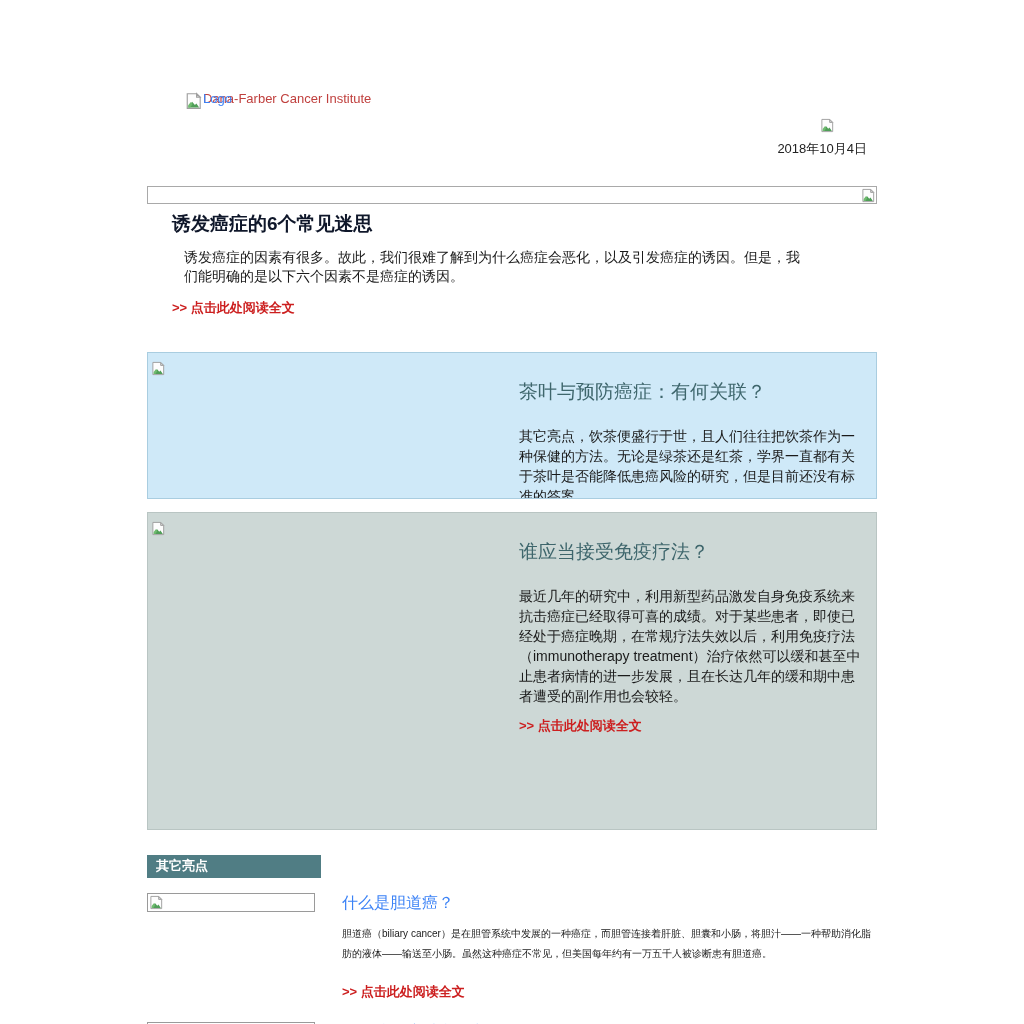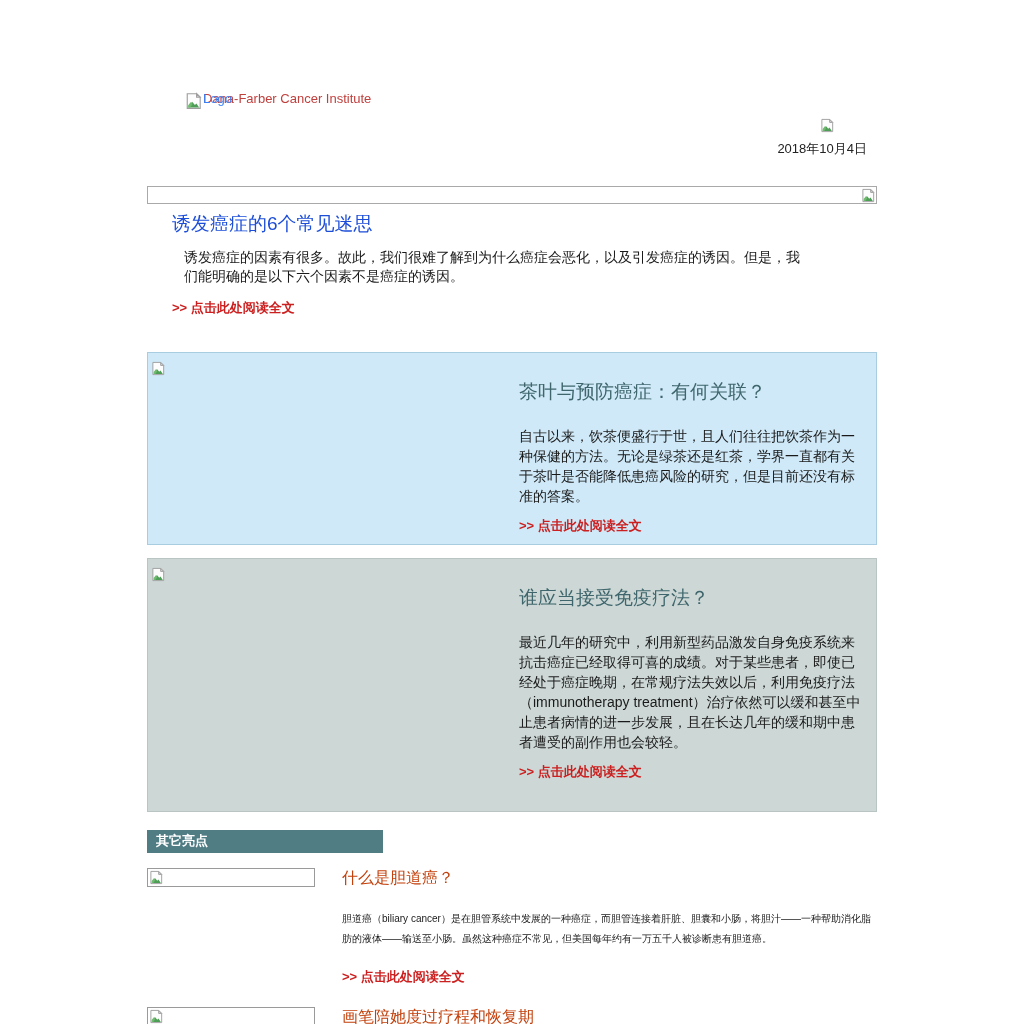--- a/index.html
+++ b/index.html
@@ -26,7 +26,7 @@
 
   
   .article-top { padding: 0 58px 0 25px; }
-  h1 { font-size: 19px; color: #1d4ed8; font-weight: 400; margin: 0 0 11px; }
+  h1 { font-size: 19px; color: #0f172a; font-weight: 700; margin: 0 0 11px; }
   p { margin: 0 12px 12px; font-size: 14px; line-height: 19px; }
   .readmore { display: inline-block; font-size: 13px; font-weight: 700; color: #cc1f1f; text-decoration: none; margin-top: 0; cursor: pointer; }
 

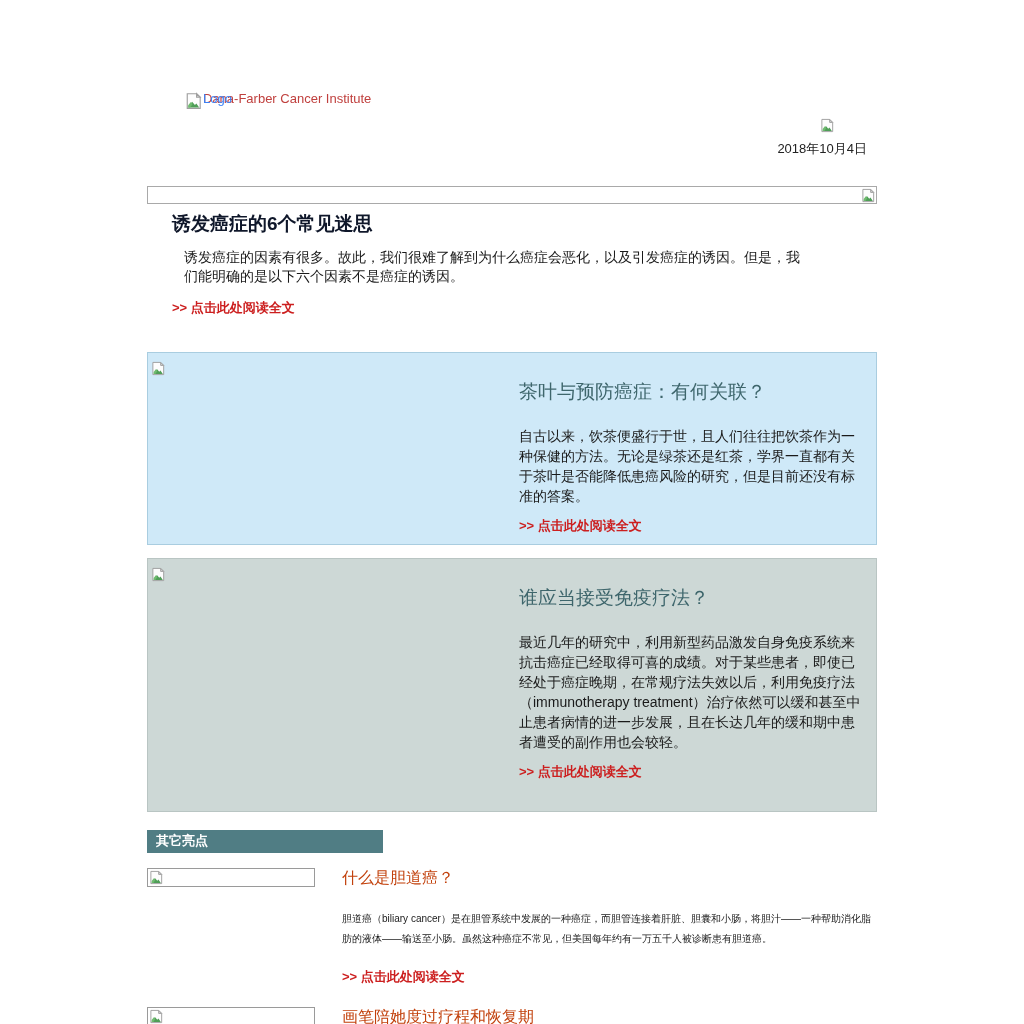--- a/index.html
+++ b/index.html
@@ -31,7 +31,7 @@
   .readmore { display: inline-block; font-size: 13px; font-weight: 700; color: #cc1f1f; text-decoration: none; margin-top: 0; cursor: pointer; }
 
   
-  .feature-box { position: relative; margin-top: 35px; height: 193px; padding: 26px 14px 0 371px; overflow: hidden; }
+  .feature-box { position: relative; margin-top: 35px; height: 147px; padding: 26px 14px 0 371px; overflow: hidden; }
   .feature-box.blue { background: #cfe9f8; border: 1px solid #a9cde0; }
   .feature-box.gray { background: #cdd8d6; border: 1px solid #b9c5c3; margin-top: 13px; height: 254px; }
   .feature-box .bimg { position: absolute; left: 3px; top: 8px; width: 15px; height: 15px; }

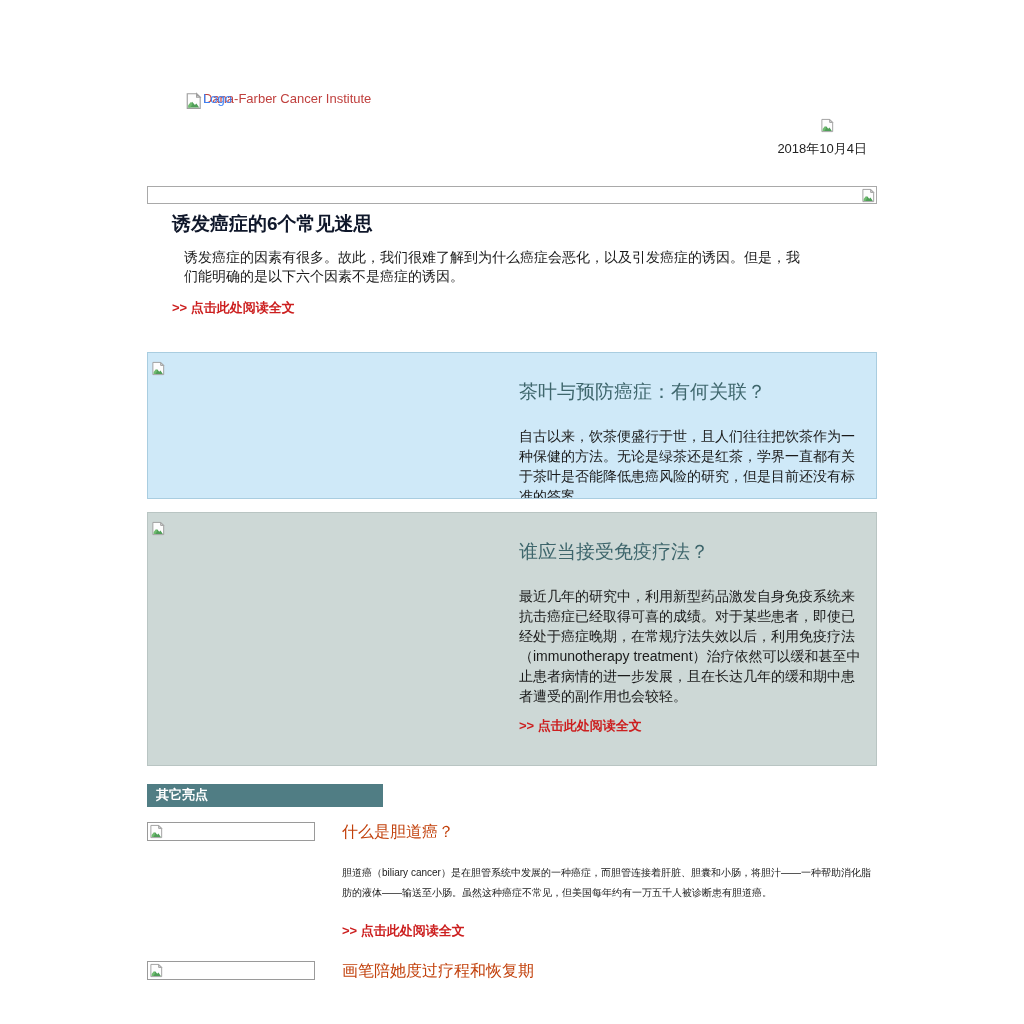--- a/index.html
+++ b/index.html
@@ -110,7 +110,7 @@
       </span>
     <div class="feature-content">
       <h2>茶叶与预防癌症：有何关联？</h2>
-      <p>自古以来，饮茶便盛行于世，且人们往往把饮茶作为一种保健的方法。无论是绿茶还是红茶，学界一直都有关于茶叶是否能降低患癌风险的研究，但是目前还没有标准的答案。</p>
+      <p>其它亮点，饮茶便盛行于世，且人们往往把饮茶作为一种保健的方法。无论是绿茶还是红茶，学界一直都有关于茶叶是否能降低患癌风险的研究，但是目前还没有标准的答案。</p>
       <a class="readmore">&gt;&gt; 点击此处阅读全文</a>
     </div>
   </div>

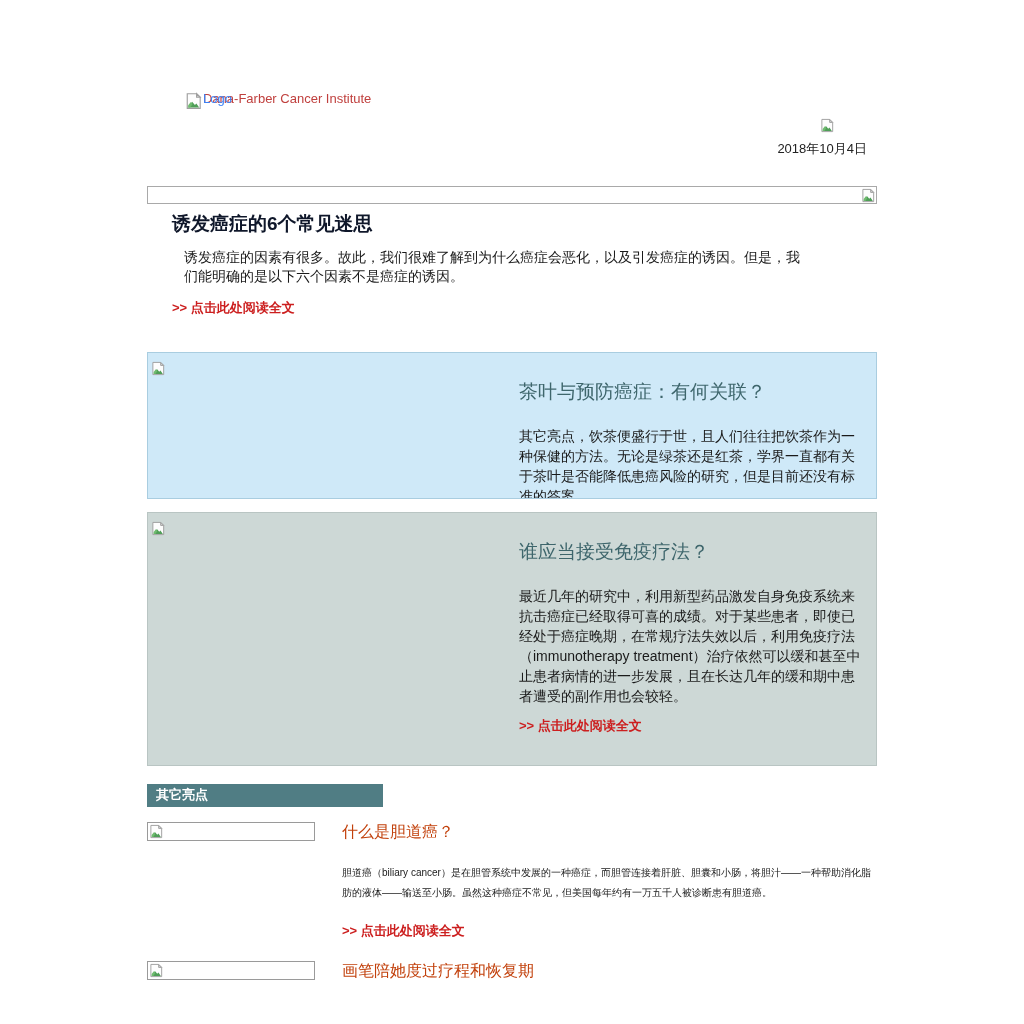--- a/index.html
+++ b/index.html
@@ -33,7 +33,7 @@
   
   .feature-box { position: relative; margin-top: 35px; height: 147px; padding: 26px 14px 0 371px; overflow: hidden; }
   .feature-box.blue { background: #cfe9f8; border: 1px solid #a9cde0; }
-  .feature-box.gray { background: #cdd8d6; border: 1px solid #b9c5c3; margin-top: 13px; height: 254px; }
+  .feature-box.gray { background: #cdd8d6; border: 1px solid #b9c5c3; margin-top: 13px; height: 318px; }
   .feature-box .bimg { position: absolute; left: 3px; top: 8px; width: 15px; height: 15px; }
   .feature-box h2 { font-size: 19px; color: #3e666c; font-weight: 400; margin: 0 0 21px; }
   .feature-box p { font-size: 14px; line-height: 20px; margin: 0 0 10px; }

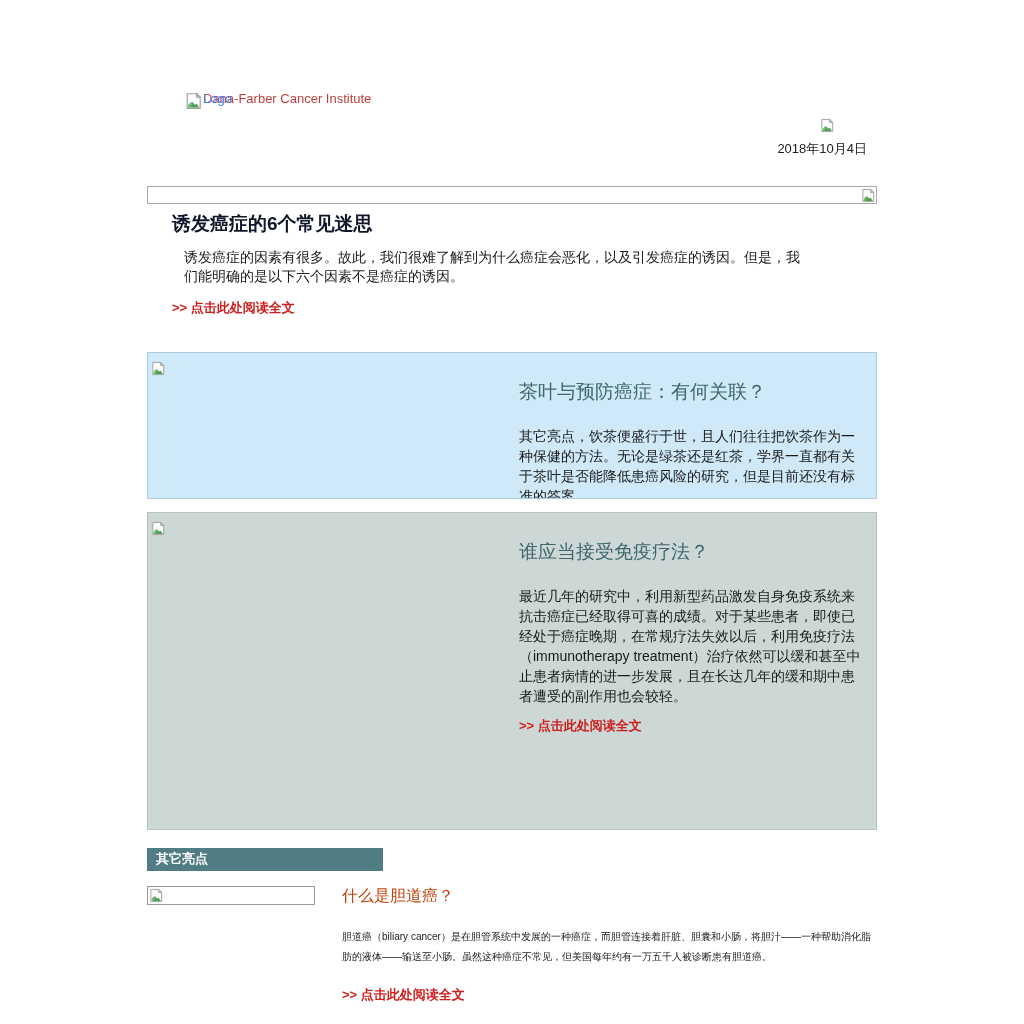--- a/index.html
+++ b/index.html
@@ -39,7 +39,7 @@
   .feature-box p { font-size: 14px; line-height: 20px; margin: 0 0 10px; }
 
   
-  .section-banner { margin-top: 18px; width: 236px; background: #507d84; color: #ffffff; font-size: 13px; font-weight: 700; padding: 2px 8px 3px 9px; }
+  .section-banner { margin-top: 25px; width: 174px; background: #507d84; color: #ffffff; font-size: 13px; font-weight: 700; padding: 2px 8px 3px 9px; }
   .hl-item { display: flex; margin-top: 15px; }
   .img-box { width: 168px; height: 19px; border: 1px solid #9a9a9a; flex: none; position: relative; background: #fff; }
   .img-box .bimg { position: absolute; left: 1px; top: 1px; width: 15px; height: 15px; }

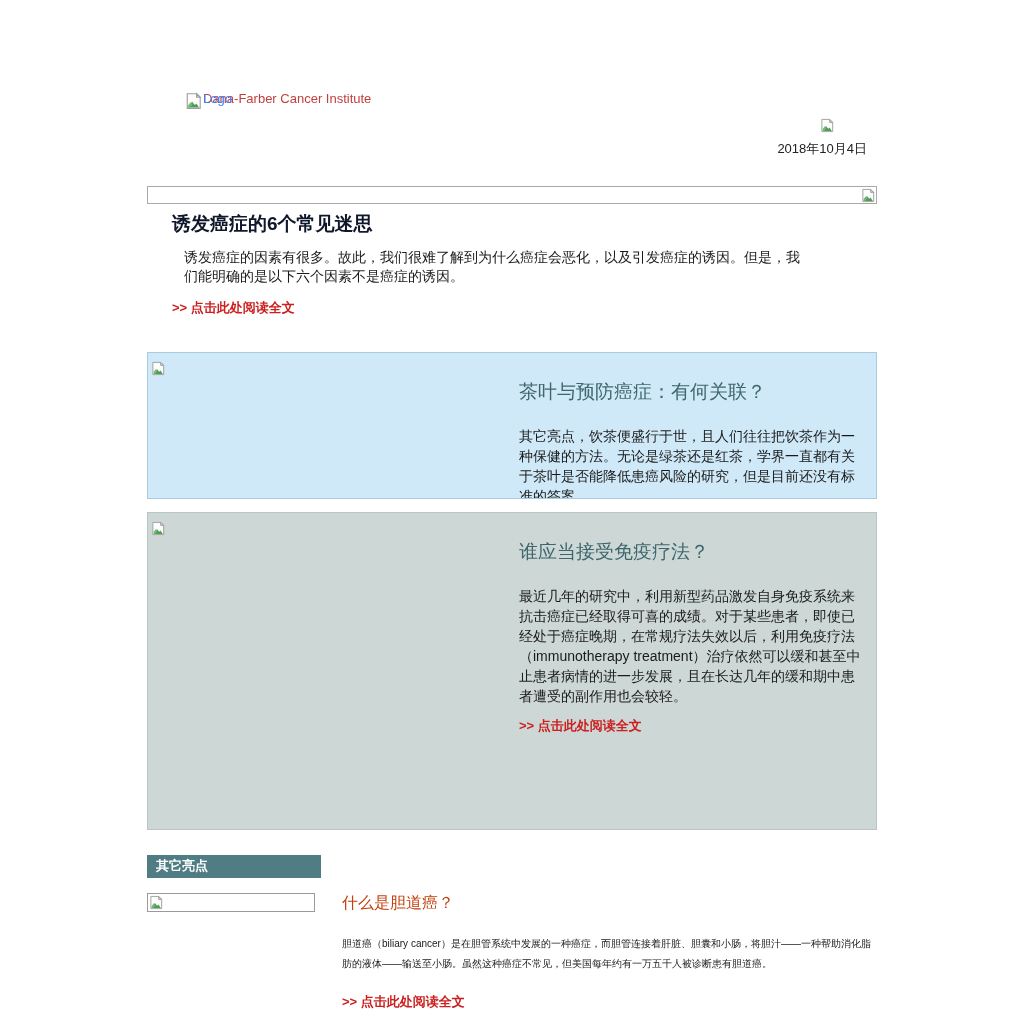--- a/index.html
+++ b/index.html
@@ -44,7 +44,7 @@
   .img-box { width: 168px; height: 19px; border: 1px solid #9a9a9a; flex: none; position: relative; background: #fff; }
   .img-box .bimg { position: absolute; left: 1px; top: 1px; width: 15px; height: 15px; }
   .hl-content { margin-left: 27px; flex: 1; }
-  .hl-content h3 { font-size: 16px; color: #c2410c; font-weight: 400; margin: 0 0 20px; }
+  .hl-content h3 { font-size: 16px; color: #3b82f6; font-weight: 400; margin: 0 0 10px; }
   .hl-content p { margin: 0 0 18px; font-size: 10px; line-height: 20px; }
   .hl-item.second { margin-top: 21px; }
 

